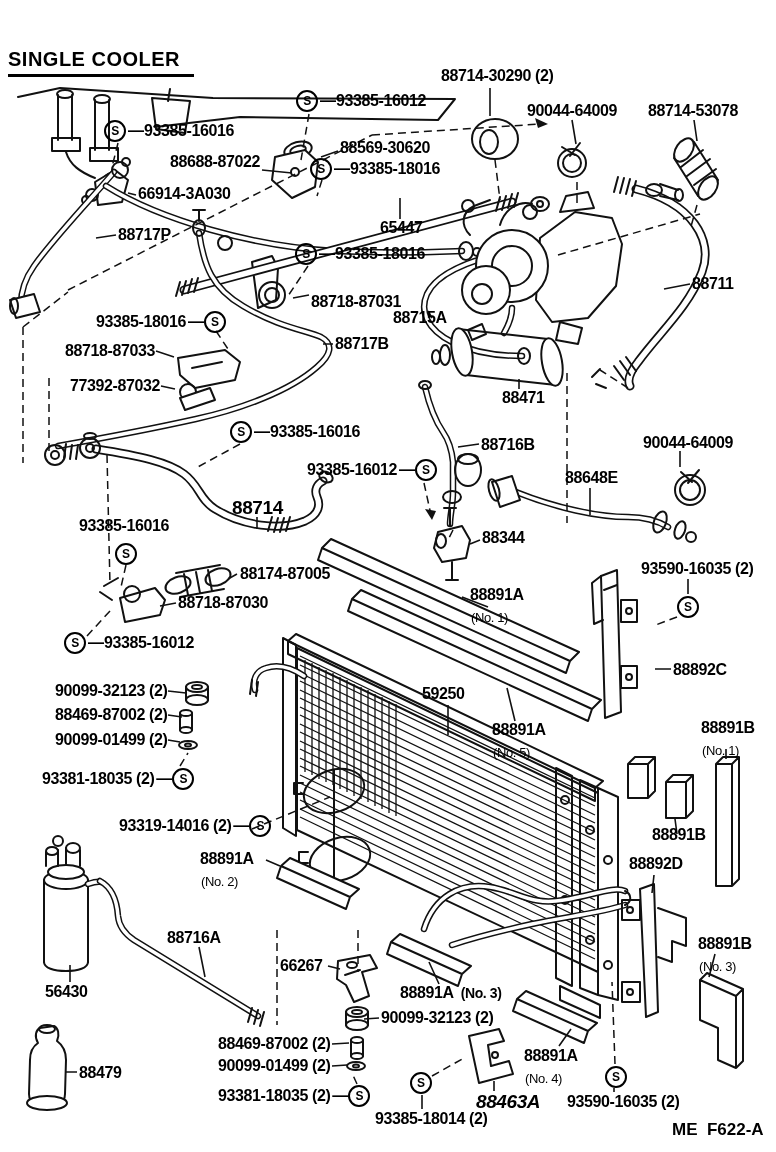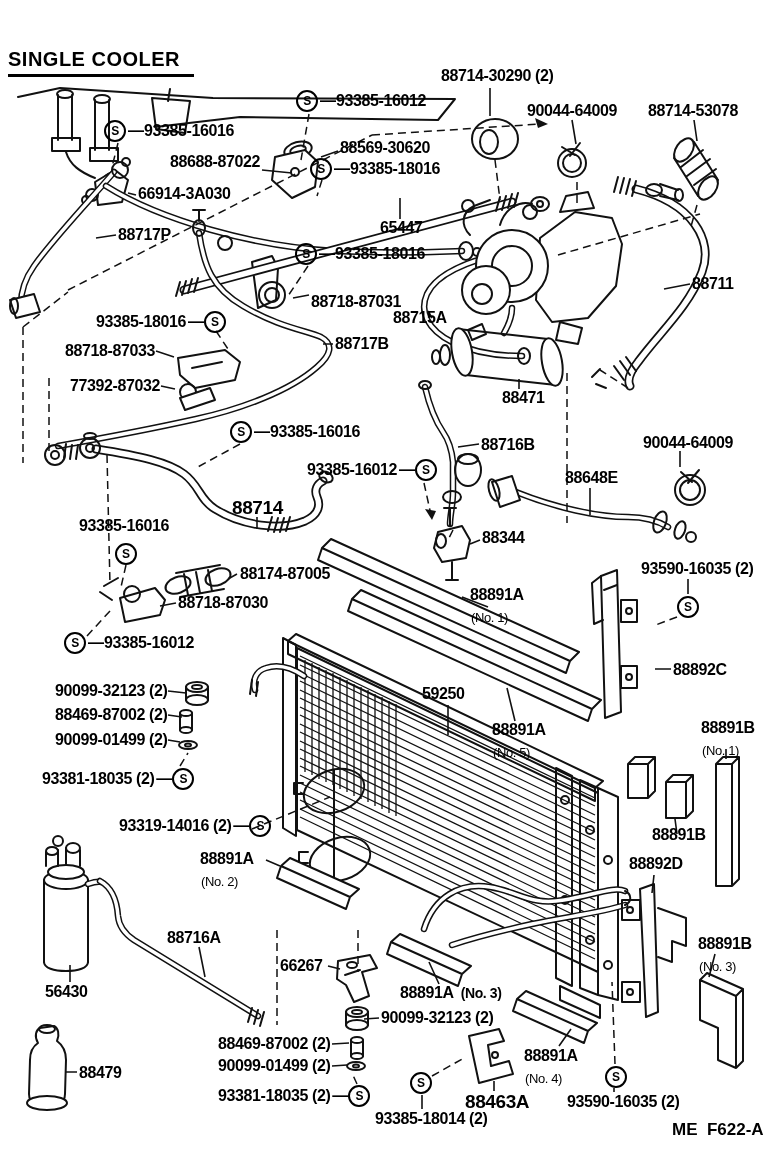--- a/index.html
+++ b/index.html
@@ -659,7 +659,7 @@
         <span class="scircle">S</span>
       </div>
     </div>
-    <div class="label big" style="left: 465px; top: 1092px;">
+    <div class="label big" style="left: 476px; top: 1092px; font-style: italic;">
       <div class="row">
         <span class="txt">88463A</span>
       </div>

